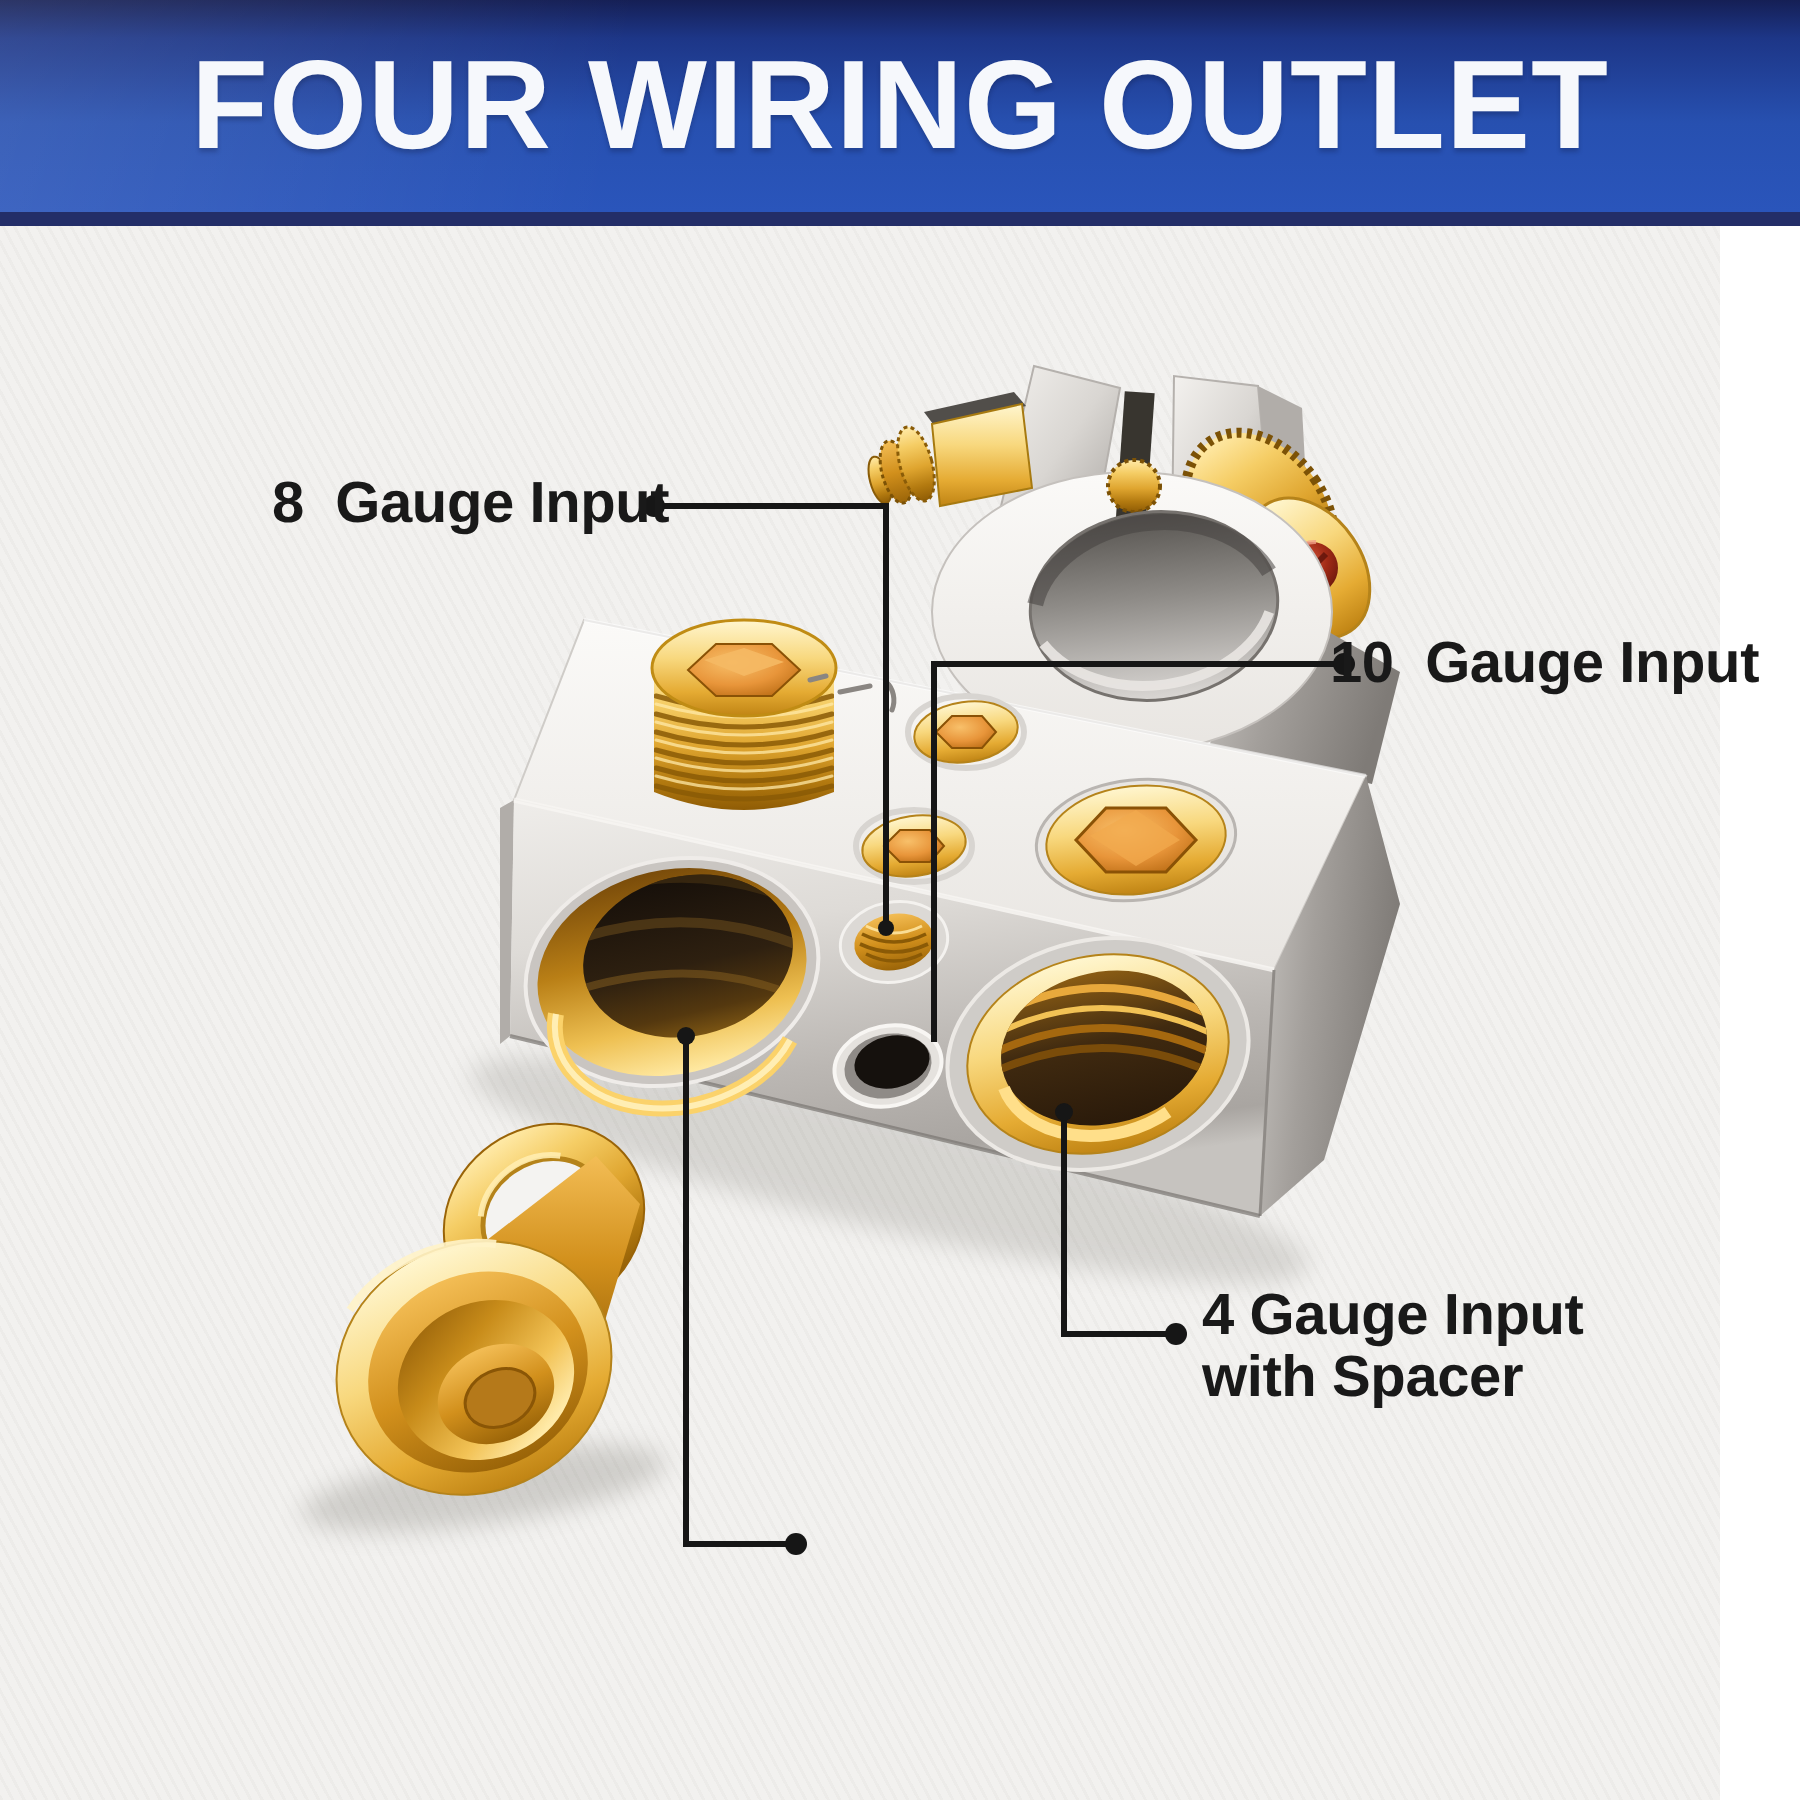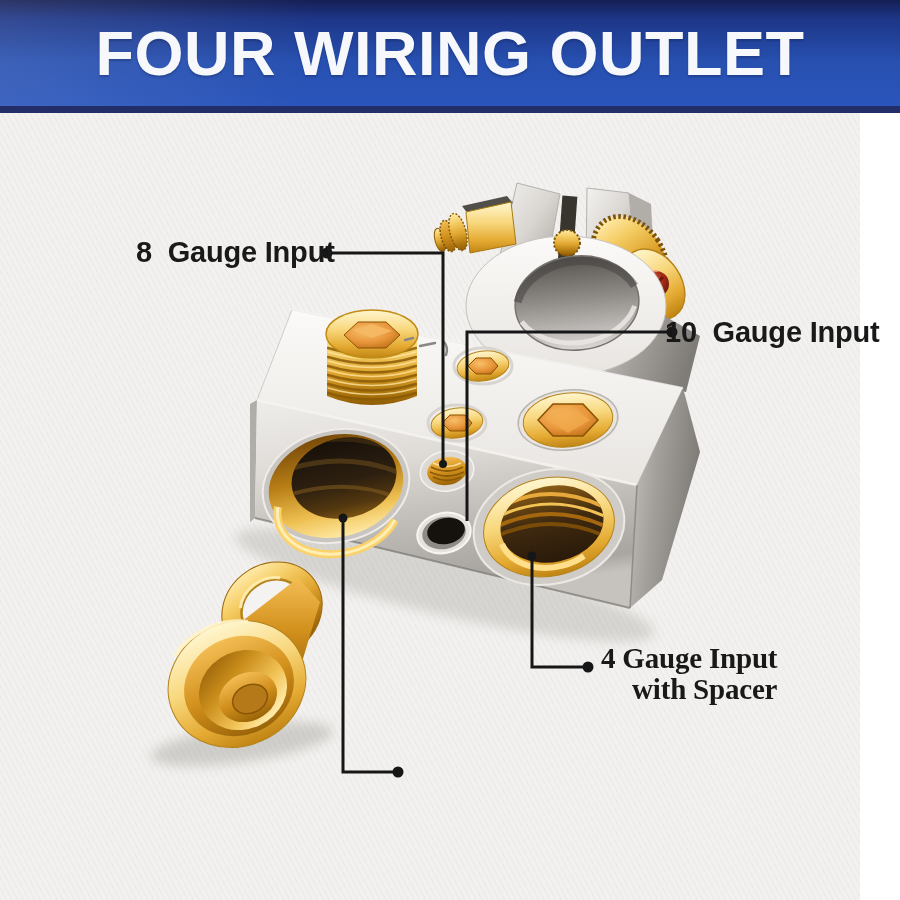--- a/index.html
+++ b/index.html
@@ -28,7 +28,7 @@
     position:absolute;color:#191919;font-weight:700;font-size:29px;line-height:31px;
     letter-spacing:-0.2px;
   }
-  .callout span{display:block;white-space:pre;text-align:right;}
+  .callout span{display:block;white-space:pre;}
   .c8{left:136px;top:237px;}
   .c10{left:665px;top:317px;}
   .c4{left:601px;top:643px;font-family:Liberation Serif, serif;}

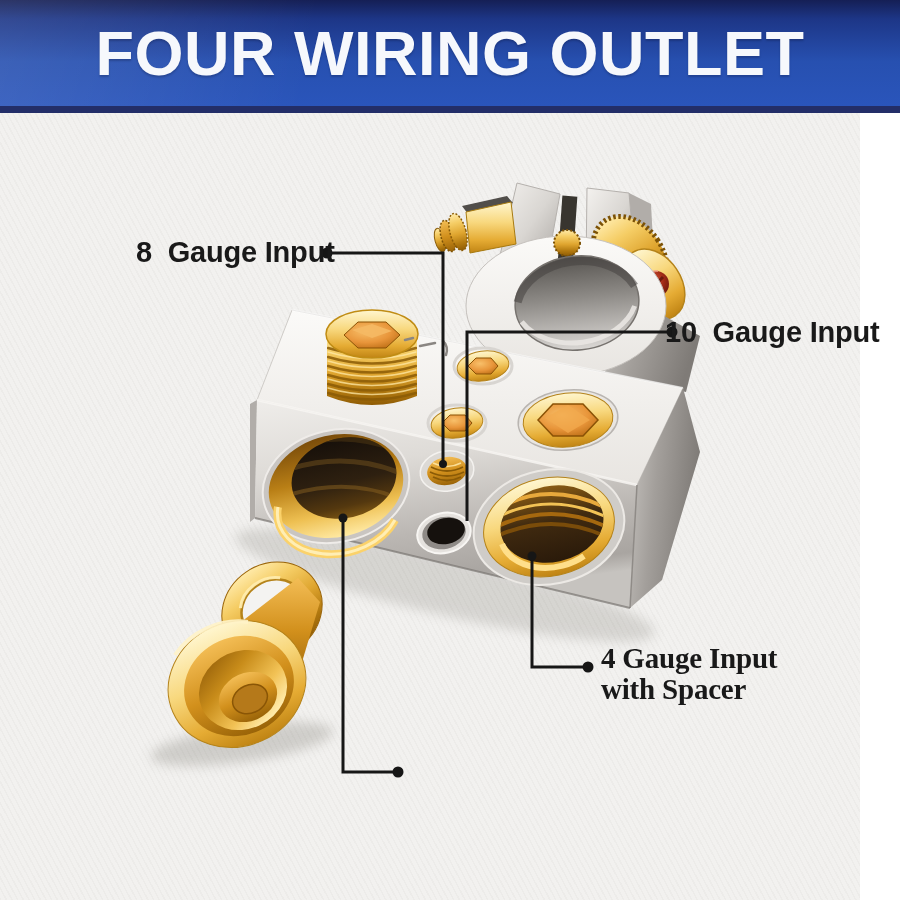--- a/index.html
+++ b/index.html
@@ -31,7 +31,7 @@
   .callout span{display:block;white-space:pre;}
   .c8{left:136px;top:237px;}
   .c10{left:665px;top:317px;}
-  .c4{left:601px;top:643px;font-family:Liberation Serif, serif;}
+  .c4{left:601px;top:643px;}
   .crs{left:417px;top:747px;}
 </style>
 </head>

